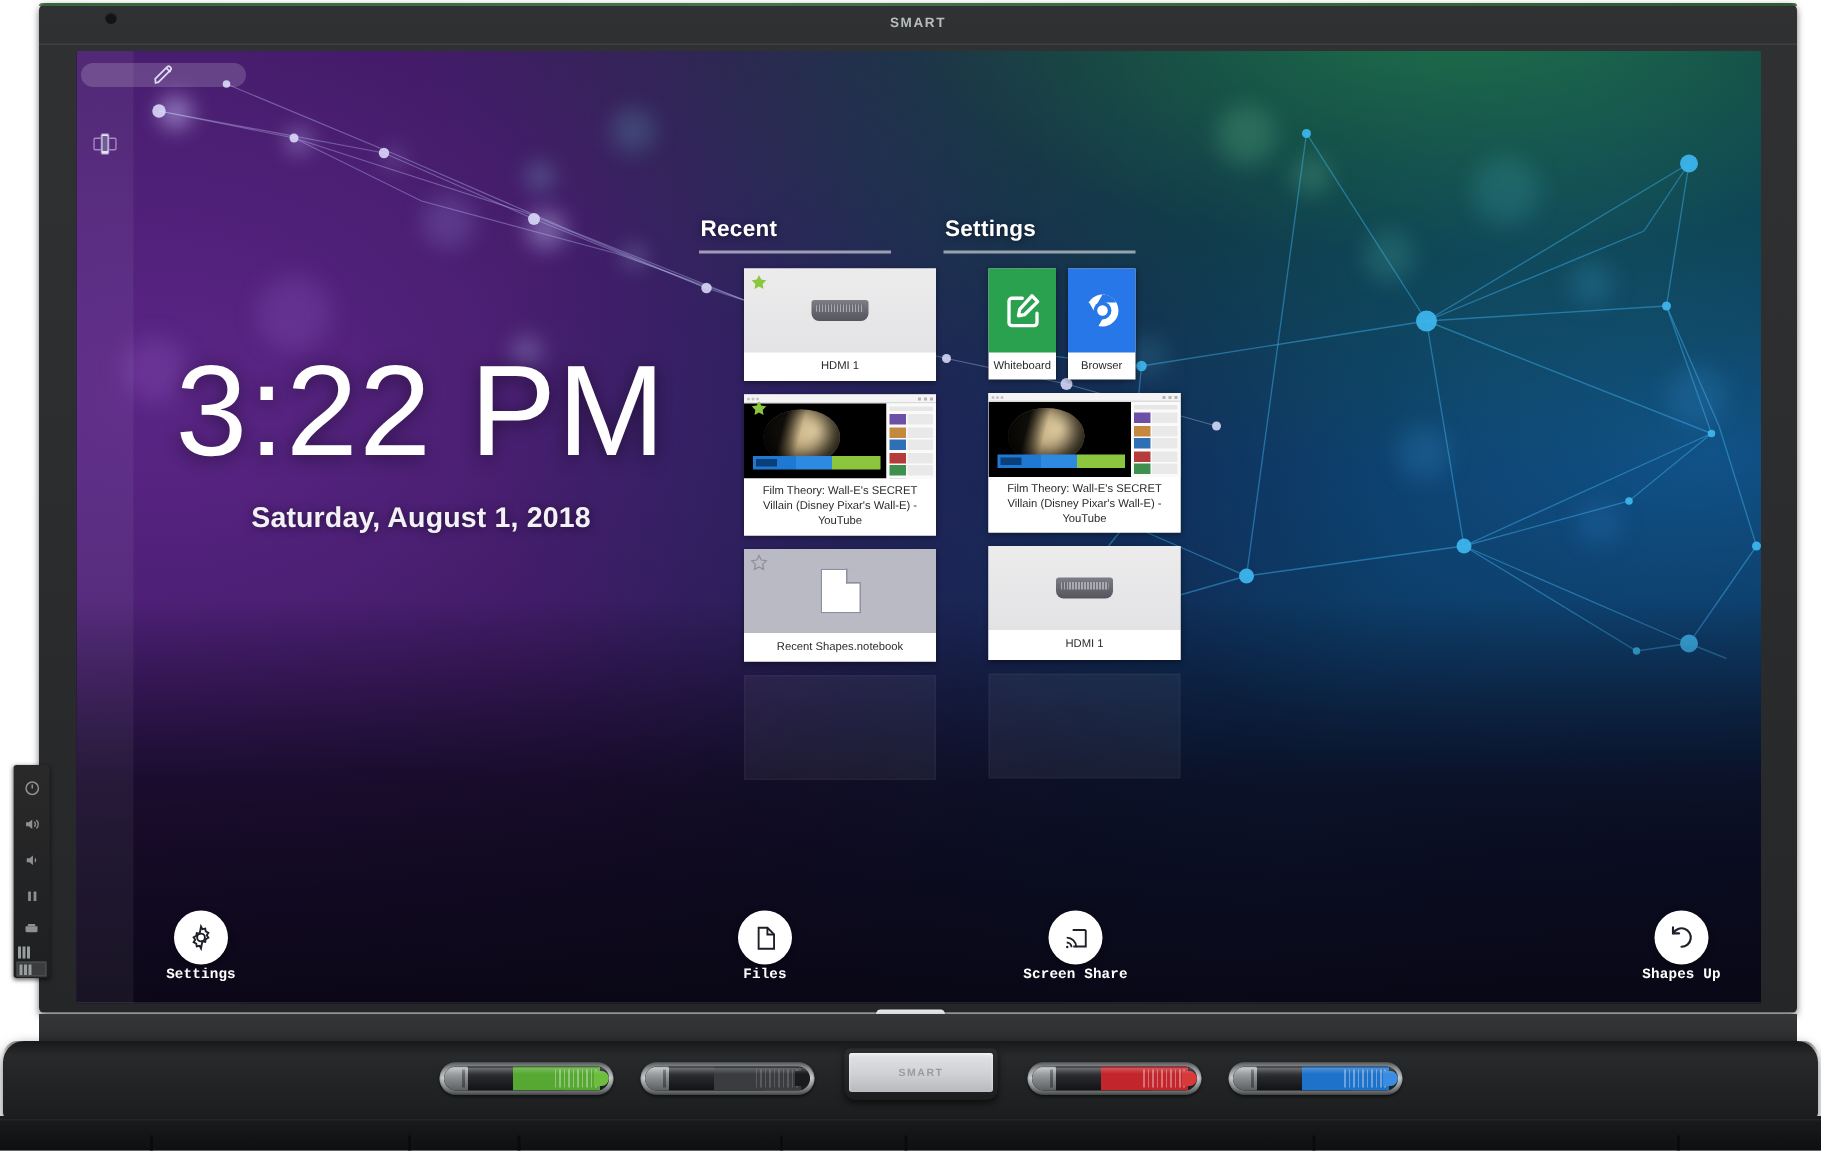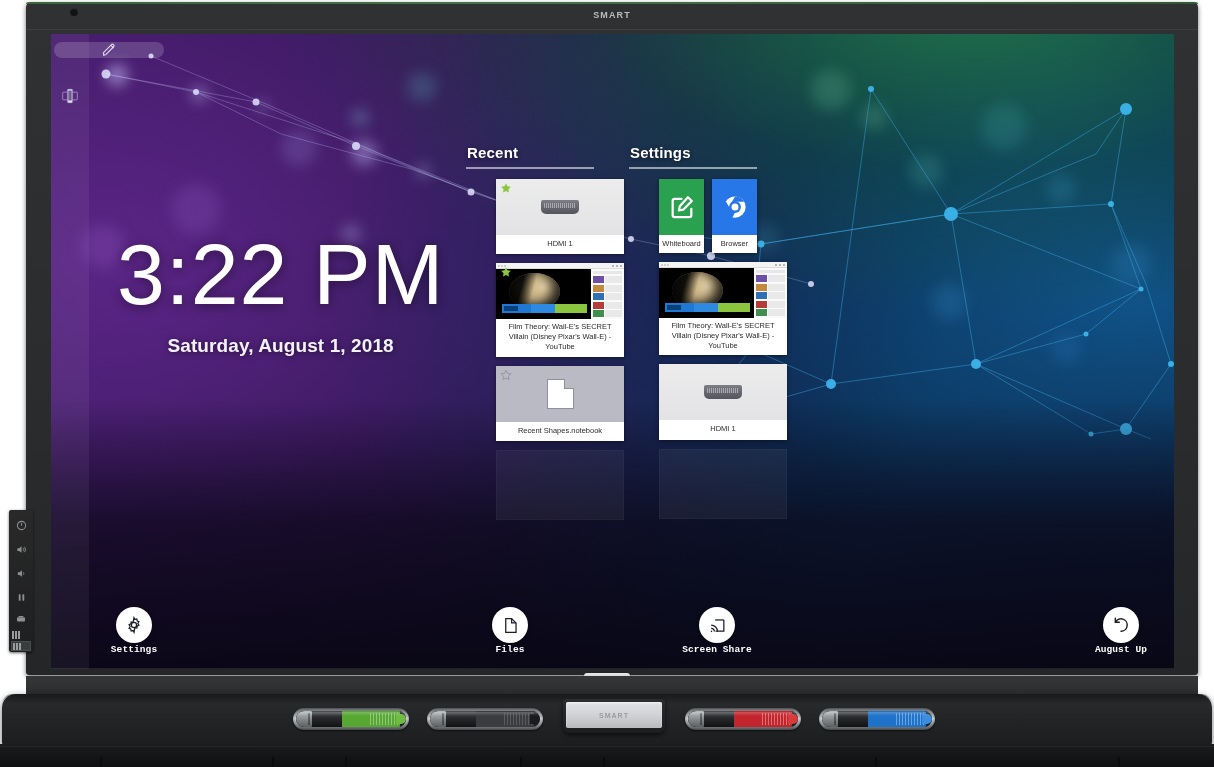--- a/index.html
+++ b/index.html
@@ -775,7 +775,7 @@
             <path d="M5.2 3.9v4.8h4.8"></path>
           </svg>
         </div>
-        <div class="dock-label">August Up</div>
+        <div class="dock-label">Shapes Up</div>
       </div>
     </div>
   </div>

